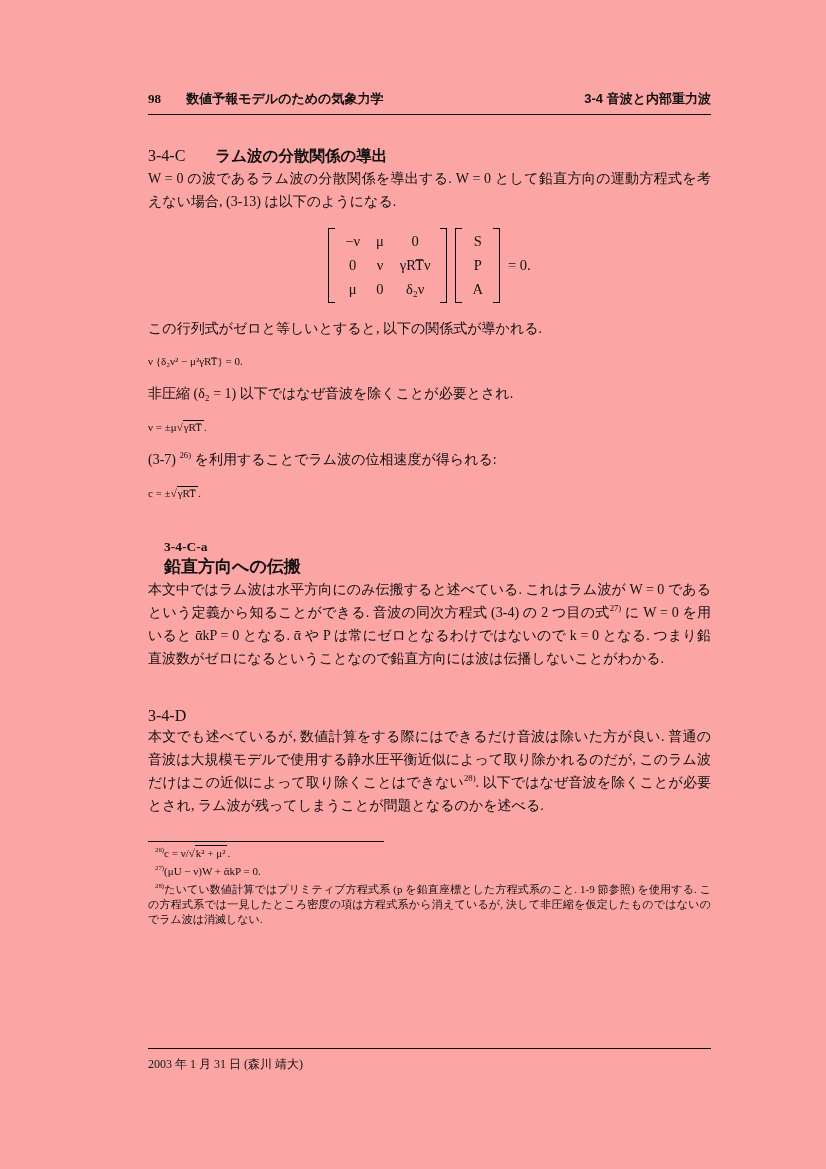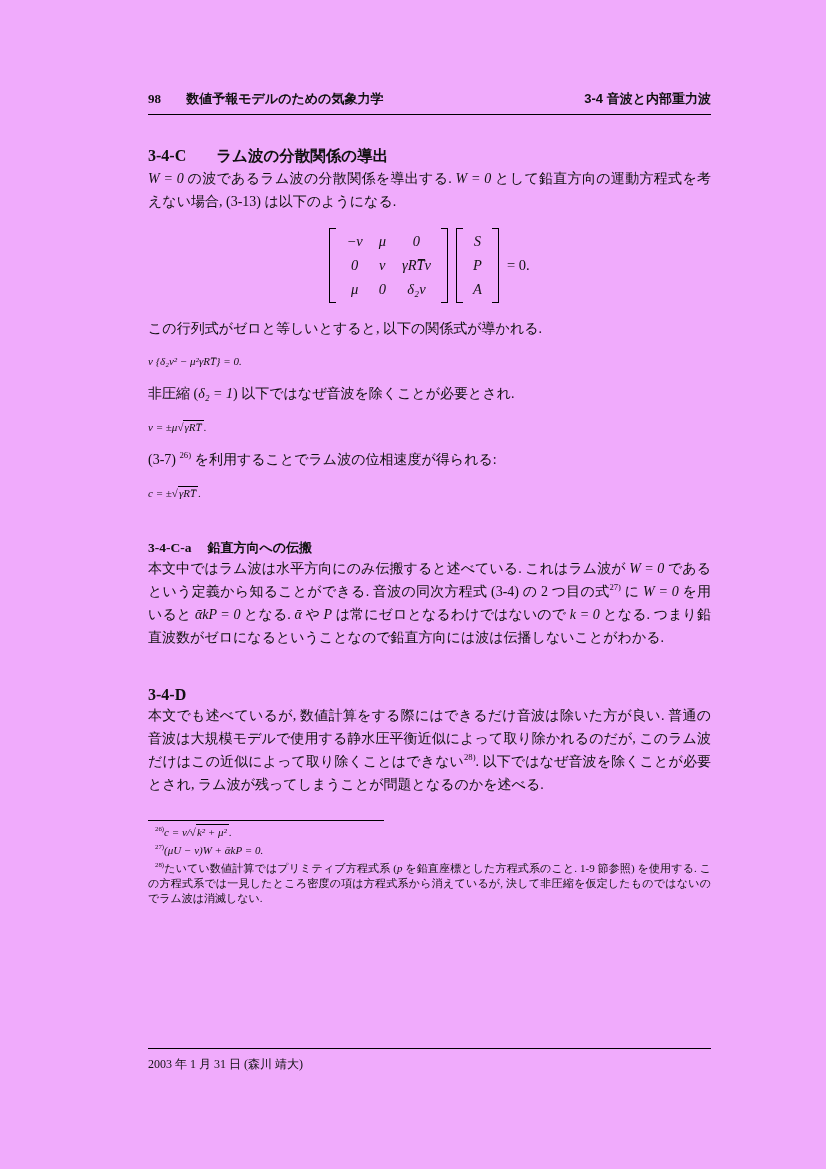--- a/index.html
+++ b/index.html
@@ -4,7 +4,7 @@
 <style>
   html,body{margin:0;padding:0;background:#e8e8e8;}
   .page{
-    position:relative;width:826px;height:1169px;background:#f0abfc;
+    position:relative;width:826px;height:1169px;background:#fca5a5;
     margin:0 auto;overflow:hidden;color:#111;
     font-family:"Liberation Serif", serif;
   }

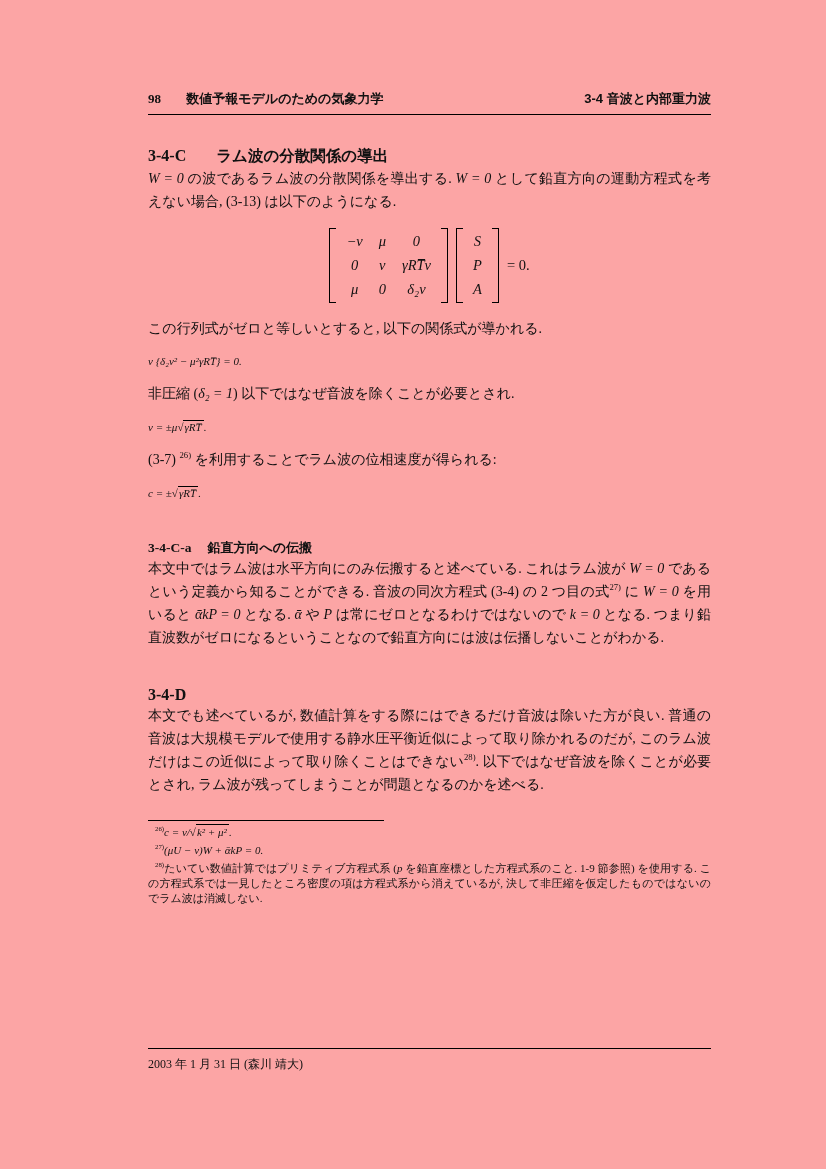--- a/index.html
+++ b/index.html
@@ -18,7 +18,7 @@
 
   
   .h-big{margin-top:31px;display:flex;align-items:baseline;}
-  .h-big .no{font-size:16px;font-weight:bold;font-family:"Liberation Serif", serif;}
+  .h-big .no{font-size:16px;font-weight:normal;font-family:"Liberation Serif", serif;}
   .h-big .tt{font-size:15.5px;font-weight:bold;font-family:"Liberation Sans", sans-serif;margin-left:30px;}
   .h-small{margin-top:40px;display:flex;align-items:baseline;}
   .h-small .no{font-size:13.5px;font-weight:bold;font-family:"Liberation Serif", serif;}

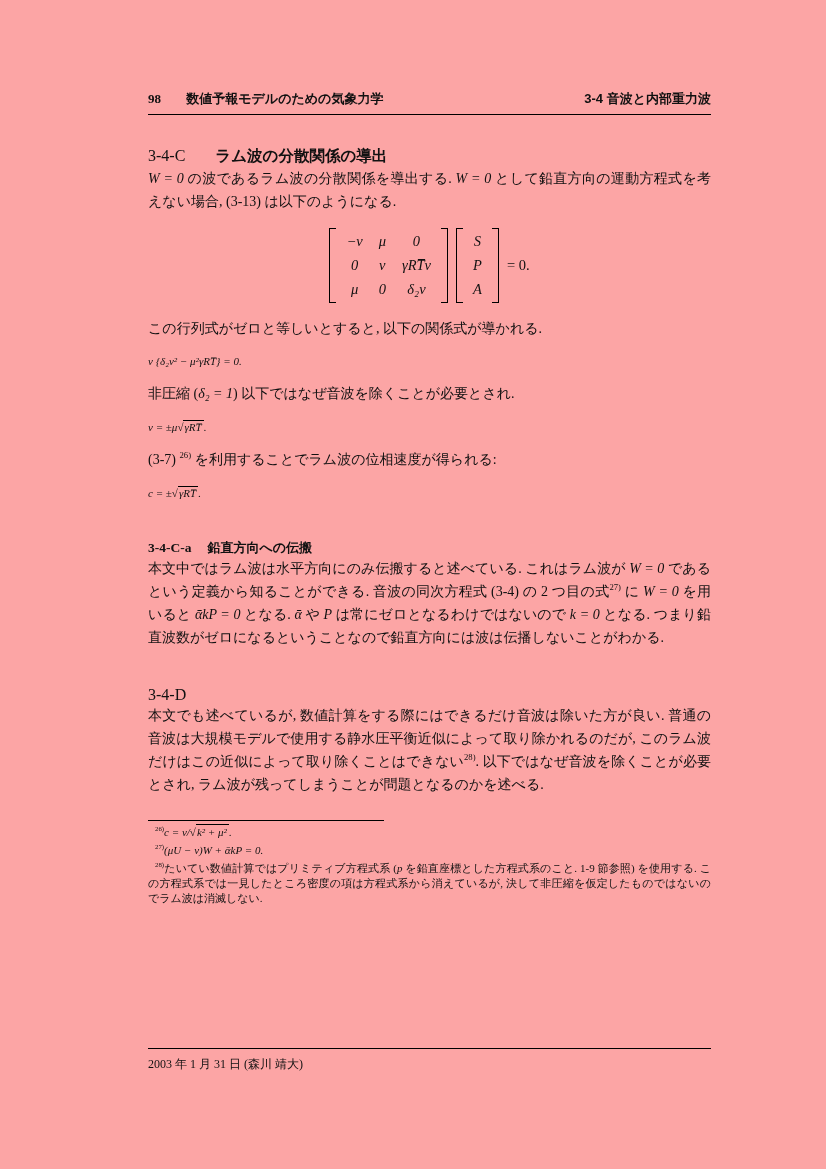--- a/index.html
+++ b/index.html
@@ -27,7 +27,7 @@
   
   p.body{font-size:14px;line-height:23px;text-align:justify;margin:0;}
   .mt30{margin-top:29px;} .mt14{margin-top:13px;} .mt16{margin-top:16px;} .mt32{margin-top:31px;} .mt38{margin-top:37px;}
-  .mi{font-style:italic;font-family:"Liberation Serif", serif;}
+  .mi{font-family:"Liberation Serif", serif;}
   sup{font-size:0.62em;line-height:0;}
 
   

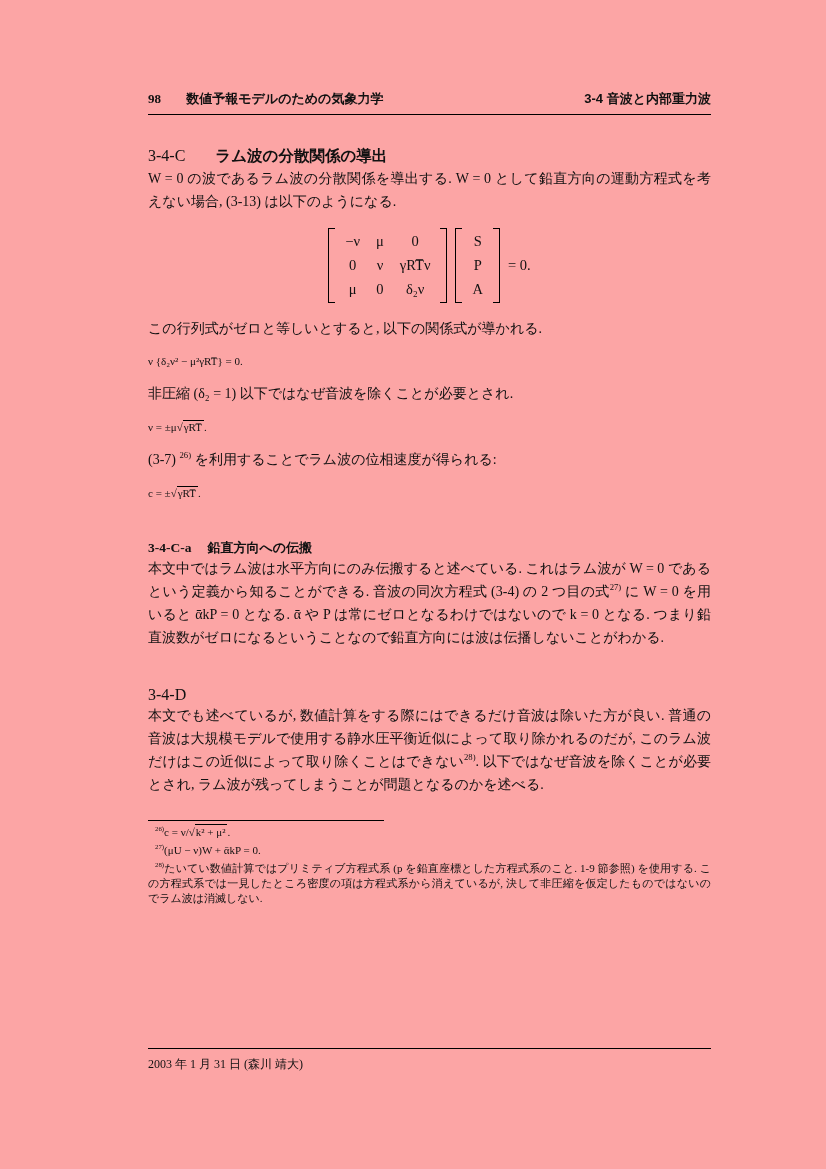--- a/index.html
+++ b/index.html
@@ -20,7 +20,7 @@
   .h-big{margin-top:31px;display:flex;align-items:baseline;}
   .h-big .no{font-size:16px;font-weight:normal;font-family:"Liberation Serif", serif;}
   .h-big .tt{font-size:15.5px;font-weight:bold;font-family:"Liberation Sans", sans-serif;margin-left:30px;}
-  .h-small{margin-top:40px;display:flex;align-items:baseline;}
+  .h-small{margin-top:40px;display:flex;align-items:baseline;flex-direction:column;}
   .h-small .no{font-size:13.5px;font-weight:bold;font-family:"Liberation Serif", serif;}
   .h-small .tt{font-size:13px;font-weight:bold;font-family:"Liberation Sans", sans-serif;margin-left:16px;}
 

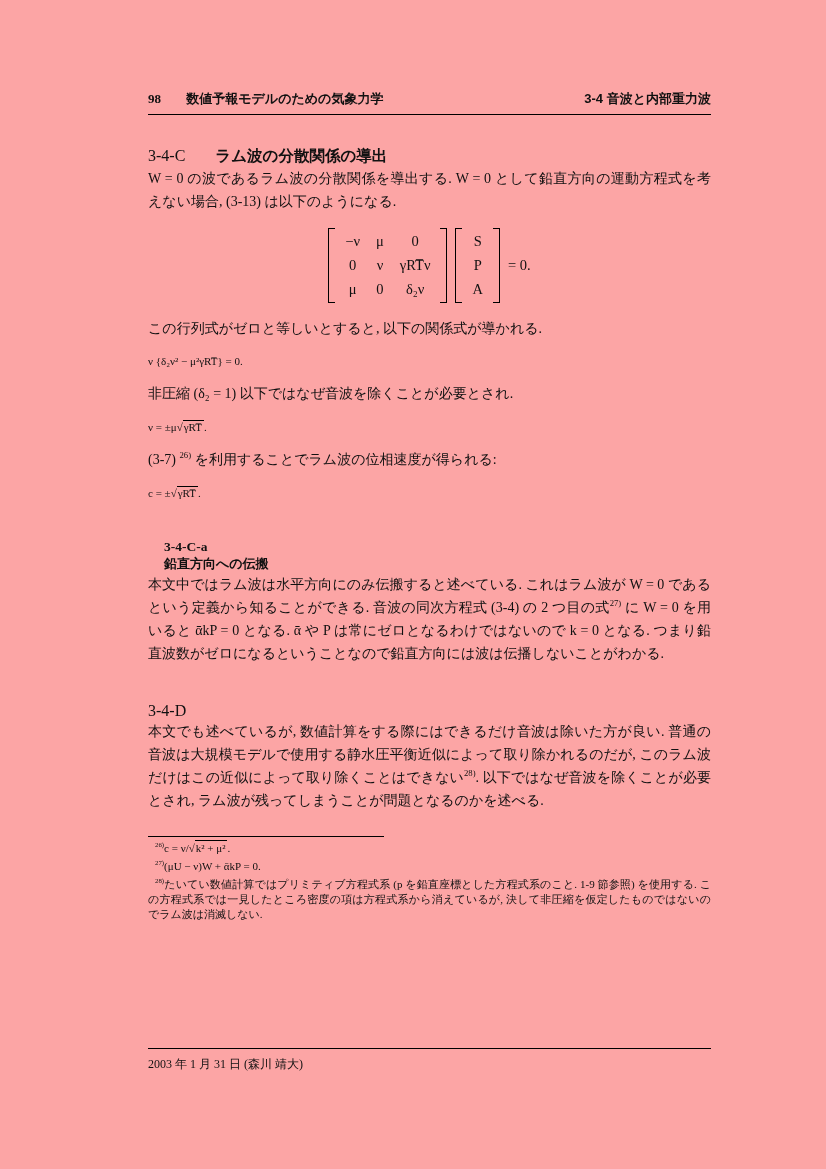--- a/index.html
+++ b/index.html
@@ -22,7 +22,7 @@
   .h-big .tt{font-size:15.5px;font-weight:bold;font-family:"Liberation Sans", sans-serif;margin-left:30px;}
   .h-small{margin-top:40px;display:flex;align-items:baseline;flex-direction:column;}
   .h-small .no{font-size:13.5px;font-weight:bold;font-family:"Liberation Serif", serif;}
-  .h-small .tt{font-size:13px;font-weight:bold;font-family:"Liberation Sans", sans-serif;margin-left:16px;}
+  .h-small .tt{font-size:17px;font-weight:bold;font-family:"Liberation Sans", sans-serif;margin-left:16px;}
 
   
   p.body{font-size:14px;line-height:23px;text-align:justify;margin:0;}

